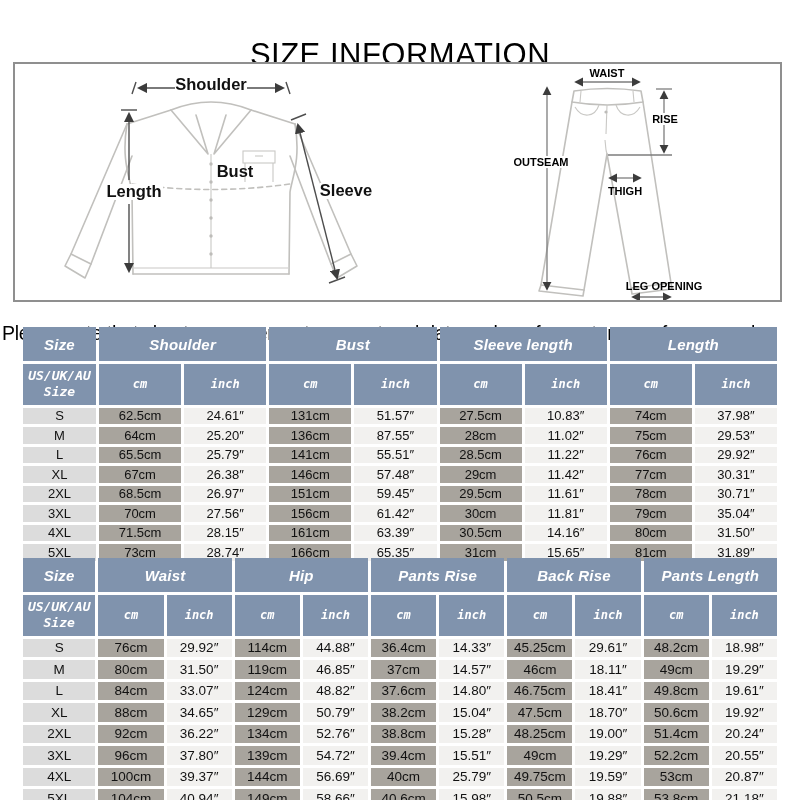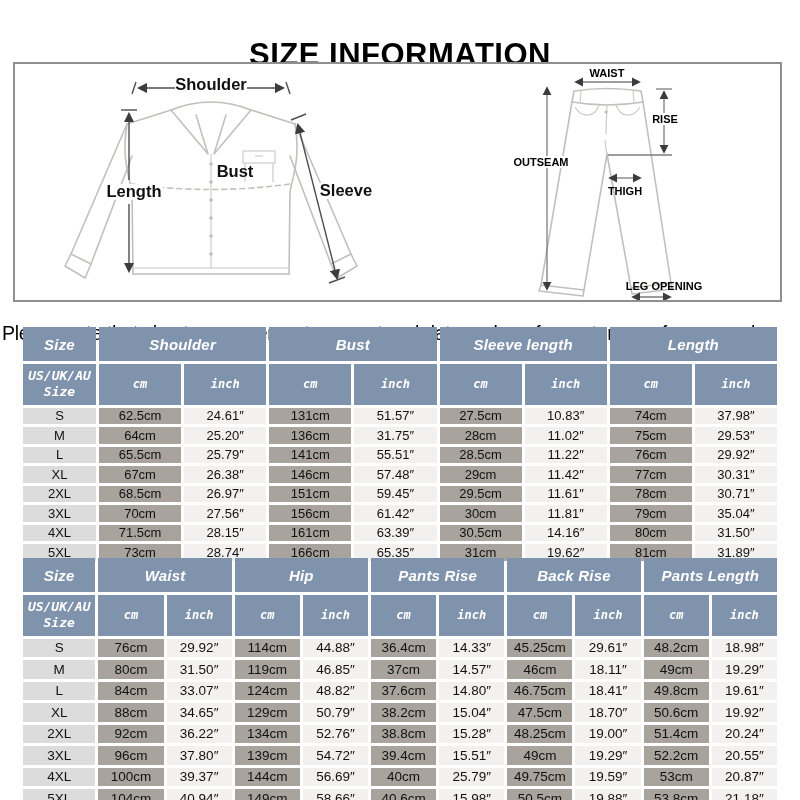--- a/index.html
+++ b/index.html
@@ -7,7 +7,7 @@
         font-family:"Liberation Sans", sans-serif;color:#000;}
 
   .title{position:absolute;top:16px;left:0;width:100%;text-align:center;
-         font-size:31px;font-weight:bold;letter-spacing:0.5px;}
+         font-size:31px;font-weight:normal;letter-spacing:0.5px;}
 
   .diagram-box{position:absolute;left:13px;top:62px;width:769px;height:240px;
                border:2px solid #8f8f8f;box-sizing:border-box;display:flex;background:#fff;}

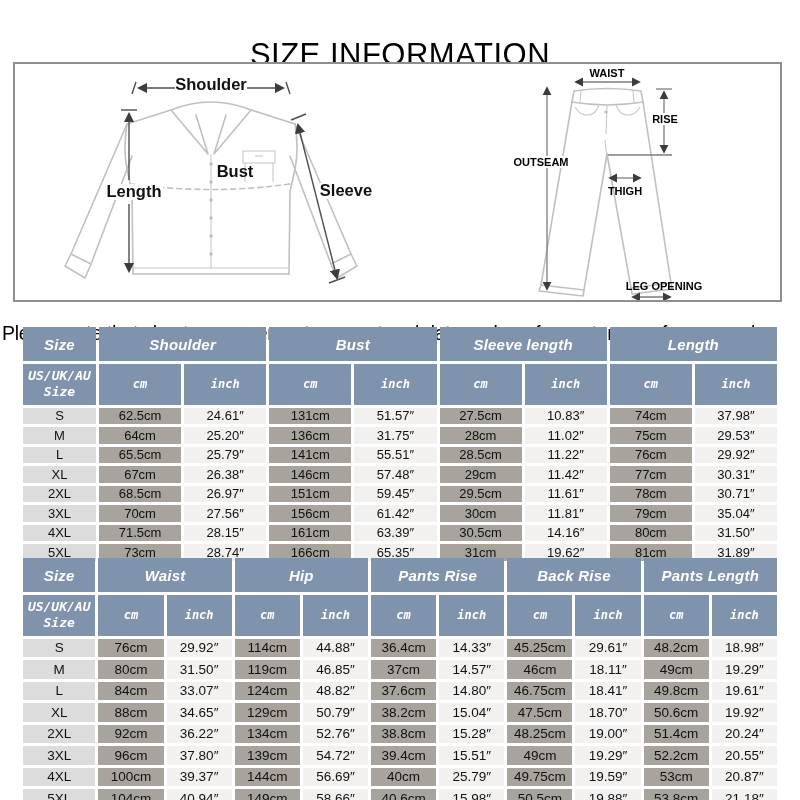--- a/index.html
+++ b/index.html
@@ -228,7 +228,7 @@
           <td class="cm">64cm</td>
           <td class="inch">25.20″</td>
           <td class="cm">136cm</td>
-          <td class="inch">31.75″</td>
+          <td class="inch">87.55″</td>
           <td class="cm">28cm</td>
           <td class="inch">11.02″</td>
           <td class="cm">75cm</td>

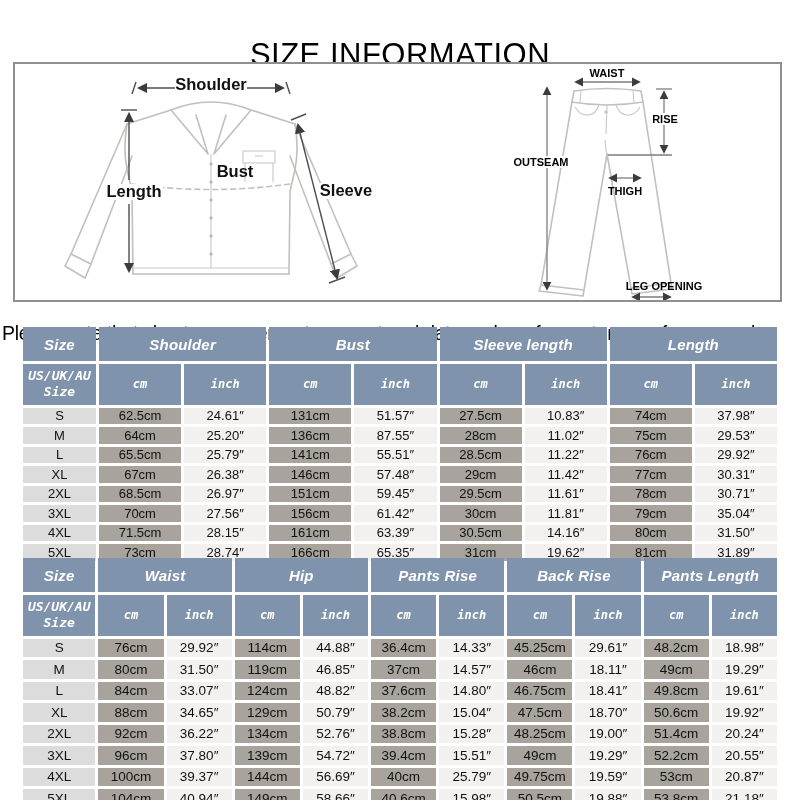--- a/index.html
+++ b/index.html
@@ -296,7 +296,7 @@
           <td class="cm">166cm</td>
           <td class="inch">65.35″</td>
           <td class="cm">31cm</td>
-          <td class="inch">19.62″</td>
+          <td class="inch">15.65″</td>
           <td class="cm">81cm</td>
           <td class="inch">31.89″</td>
         </tr>

